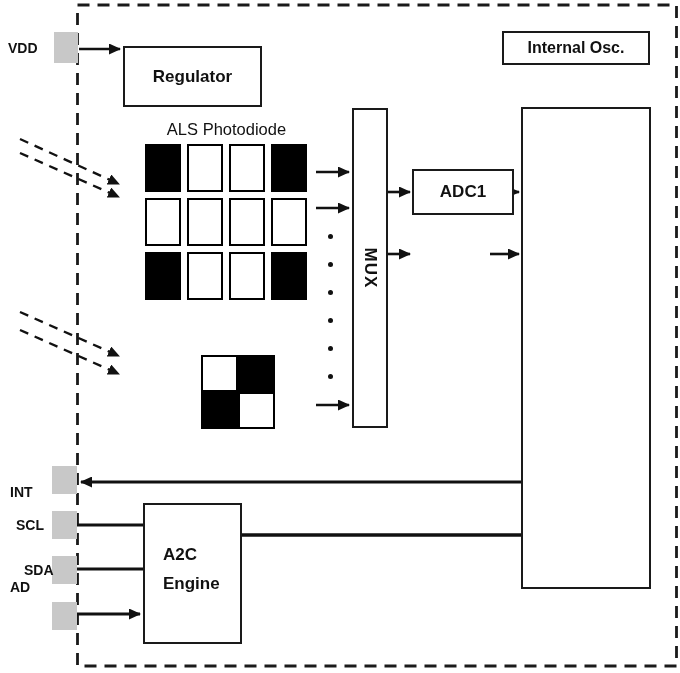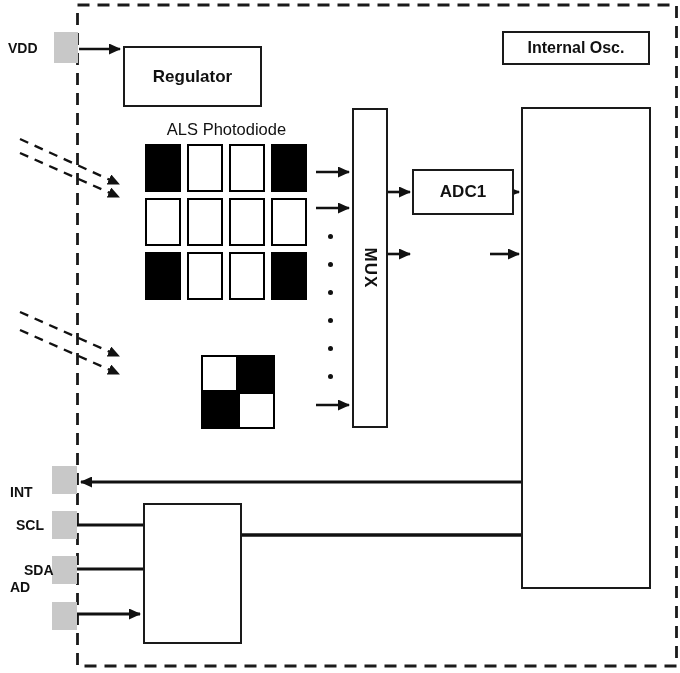--- a/index.html
+++ b/index.html
@@ -100,6 +100,10 @@
   <div class="box" style="left:521px;top:107px;width:130px;height:482px;"></div>
 
   <div class="box" style="left:143px;top:503px;width:99px;height:141px;"></div>
+  <div class="a2c-text">
+    <div>A2C</div>
+    <div>Engine</div>
+  </div>
 
   <div class="gridlabel" style="left:145px;top:120px;width:163px;">ALS Photodiode</div>
   <div class="pgrid" id="als-grid">

